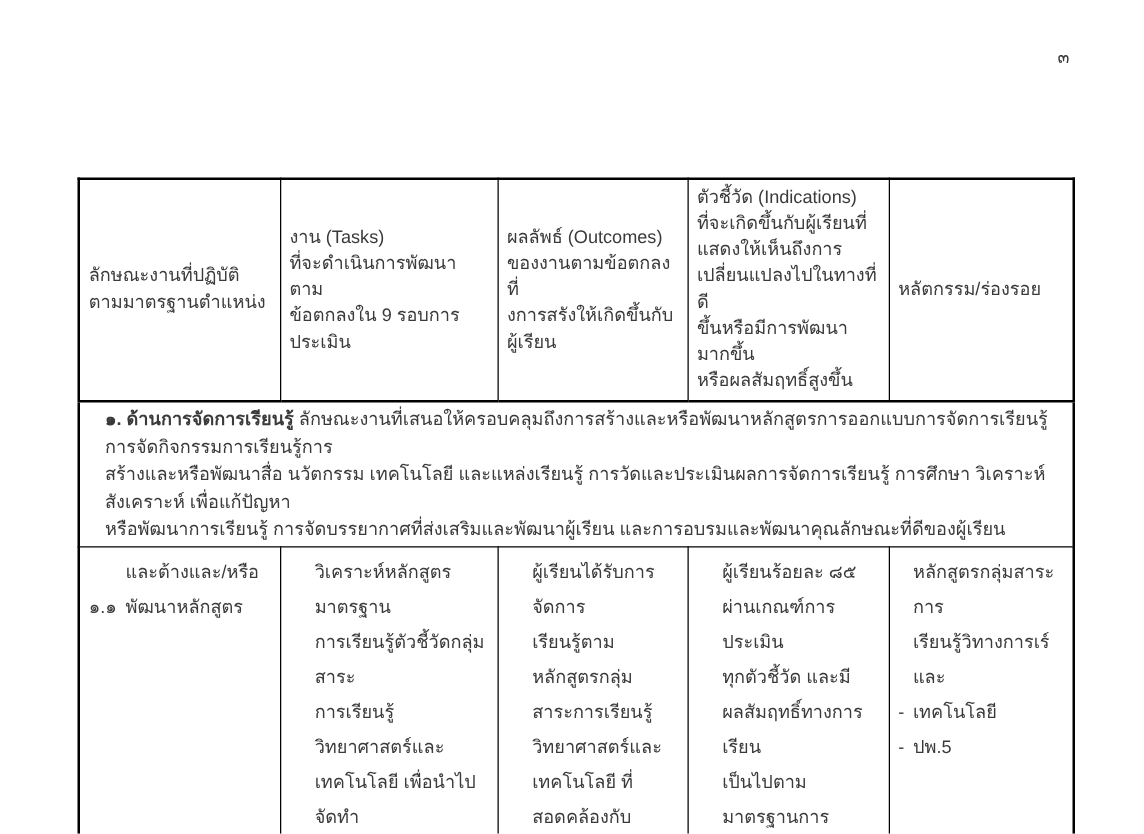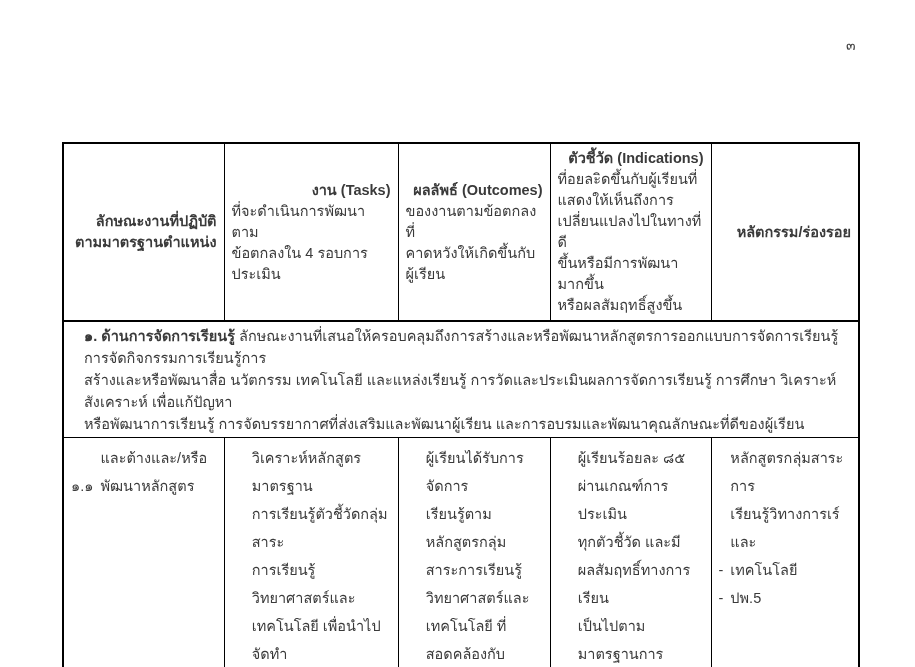--- a/index.html
+++ b/index.html
@@ -57,8 +57,8 @@
     border-bottom-width: 2px;
   }
   .htitle {
-    font-weight: 700;
-    text-align: right;
+    font-weight: 400;
+    text-align: left;
     white-space: pre-line;
   }
   .hsub {

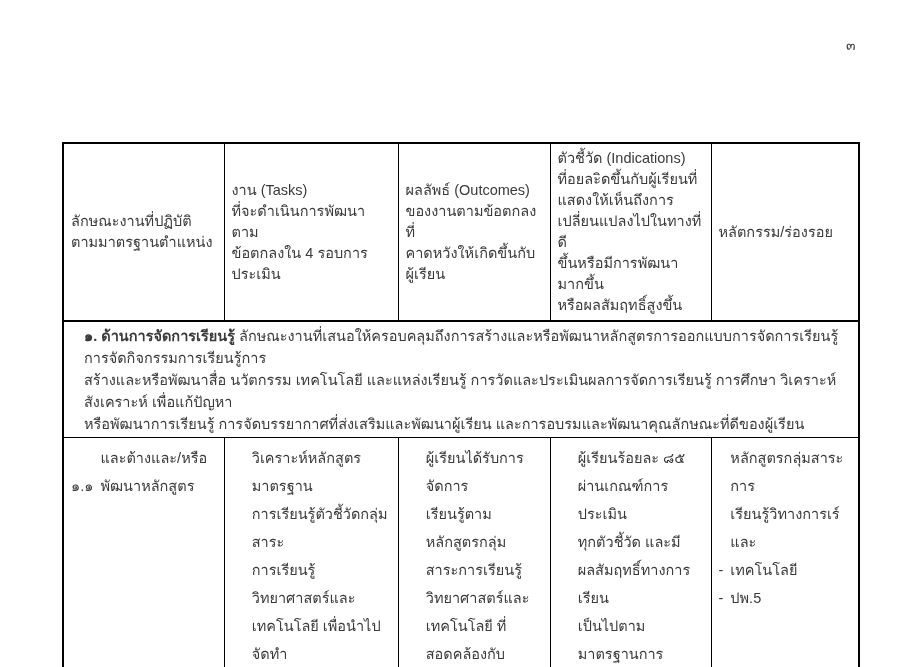--- a/index.html
+++ b/index.html
@@ -126,7 +126,7 @@
       </td>
       <td>
         <div class="htitle">ตัวชี้วัด (Indications)</div>
-        <div class="hsub">ที่อยละิดขึ้นกับผู้เรียนที่
+        <div class="hsub">ที่จะเกิดขึ้นกับผู้เรียนที่
 แสดงให้เห็นถึงการ
 เปลี่ยนแปลงไปในทางที่ดี
 ขึ้นหรือมีการพัฒนามากขึ้น

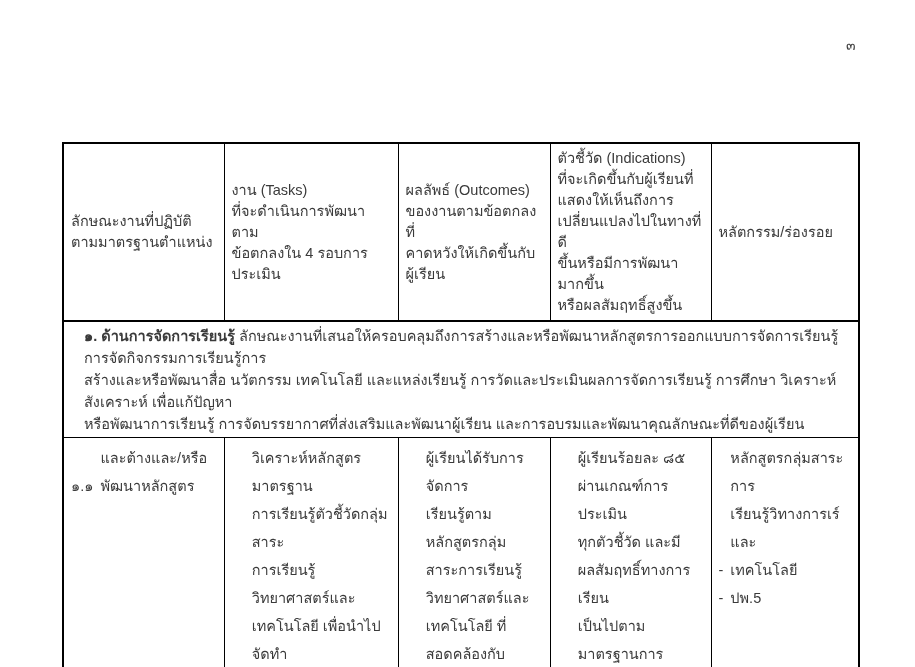--- a/index.html
+++ b/index.html
@@ -117,7 +117,7 @@
       <td>
         <div class="htitle">งาน (Tasks)</div>
         <div class="hsub">ที่จะดำเนินการพัฒนาตาม
-ข้อตกลงใน 4 รอบการประเมิน</div>
+ข้อตกลงใน 9 รอบการประเมิน</div>
       </td>
       <td>
         <div class="htitle">ผลลัพธ์ (Outcomes)</div>

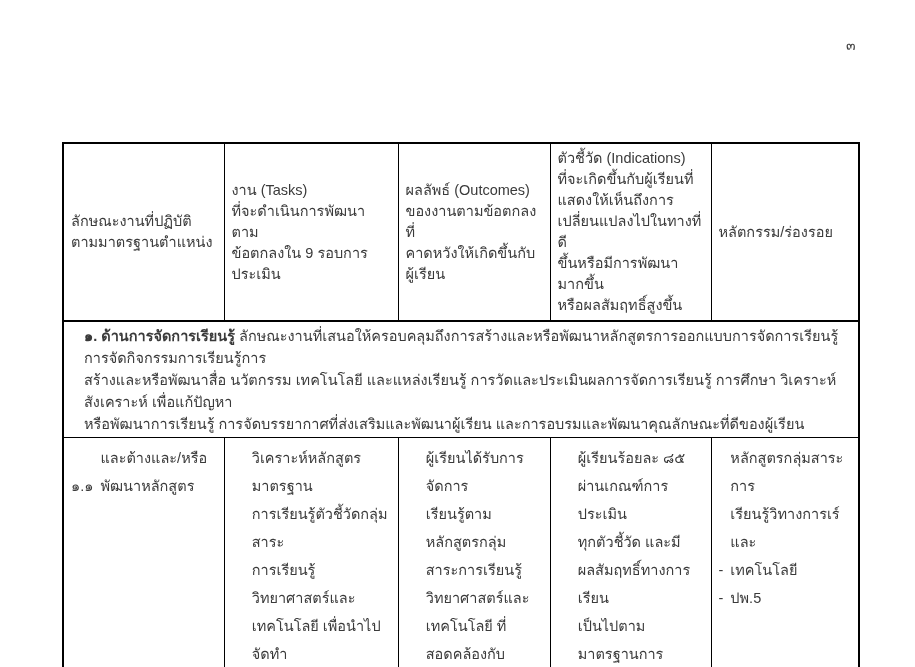--- a/index.html
+++ b/index.html
@@ -122,7 +122,7 @@
       <td>
         <div class="htitle">ผลลัพธ์ (Outcomes)</div>
         <div class="hsub">ของงานตามข้อตกลงที่
-คาดหวังให้เกิดขึ้นกับผู้เรียน</div>
+งการสรังให้เกิดขึ้นกับผู้เรียน</div>
       </td>
       <td>
         <div class="htitle">ตัวชี้วัด (Indications)</div>

